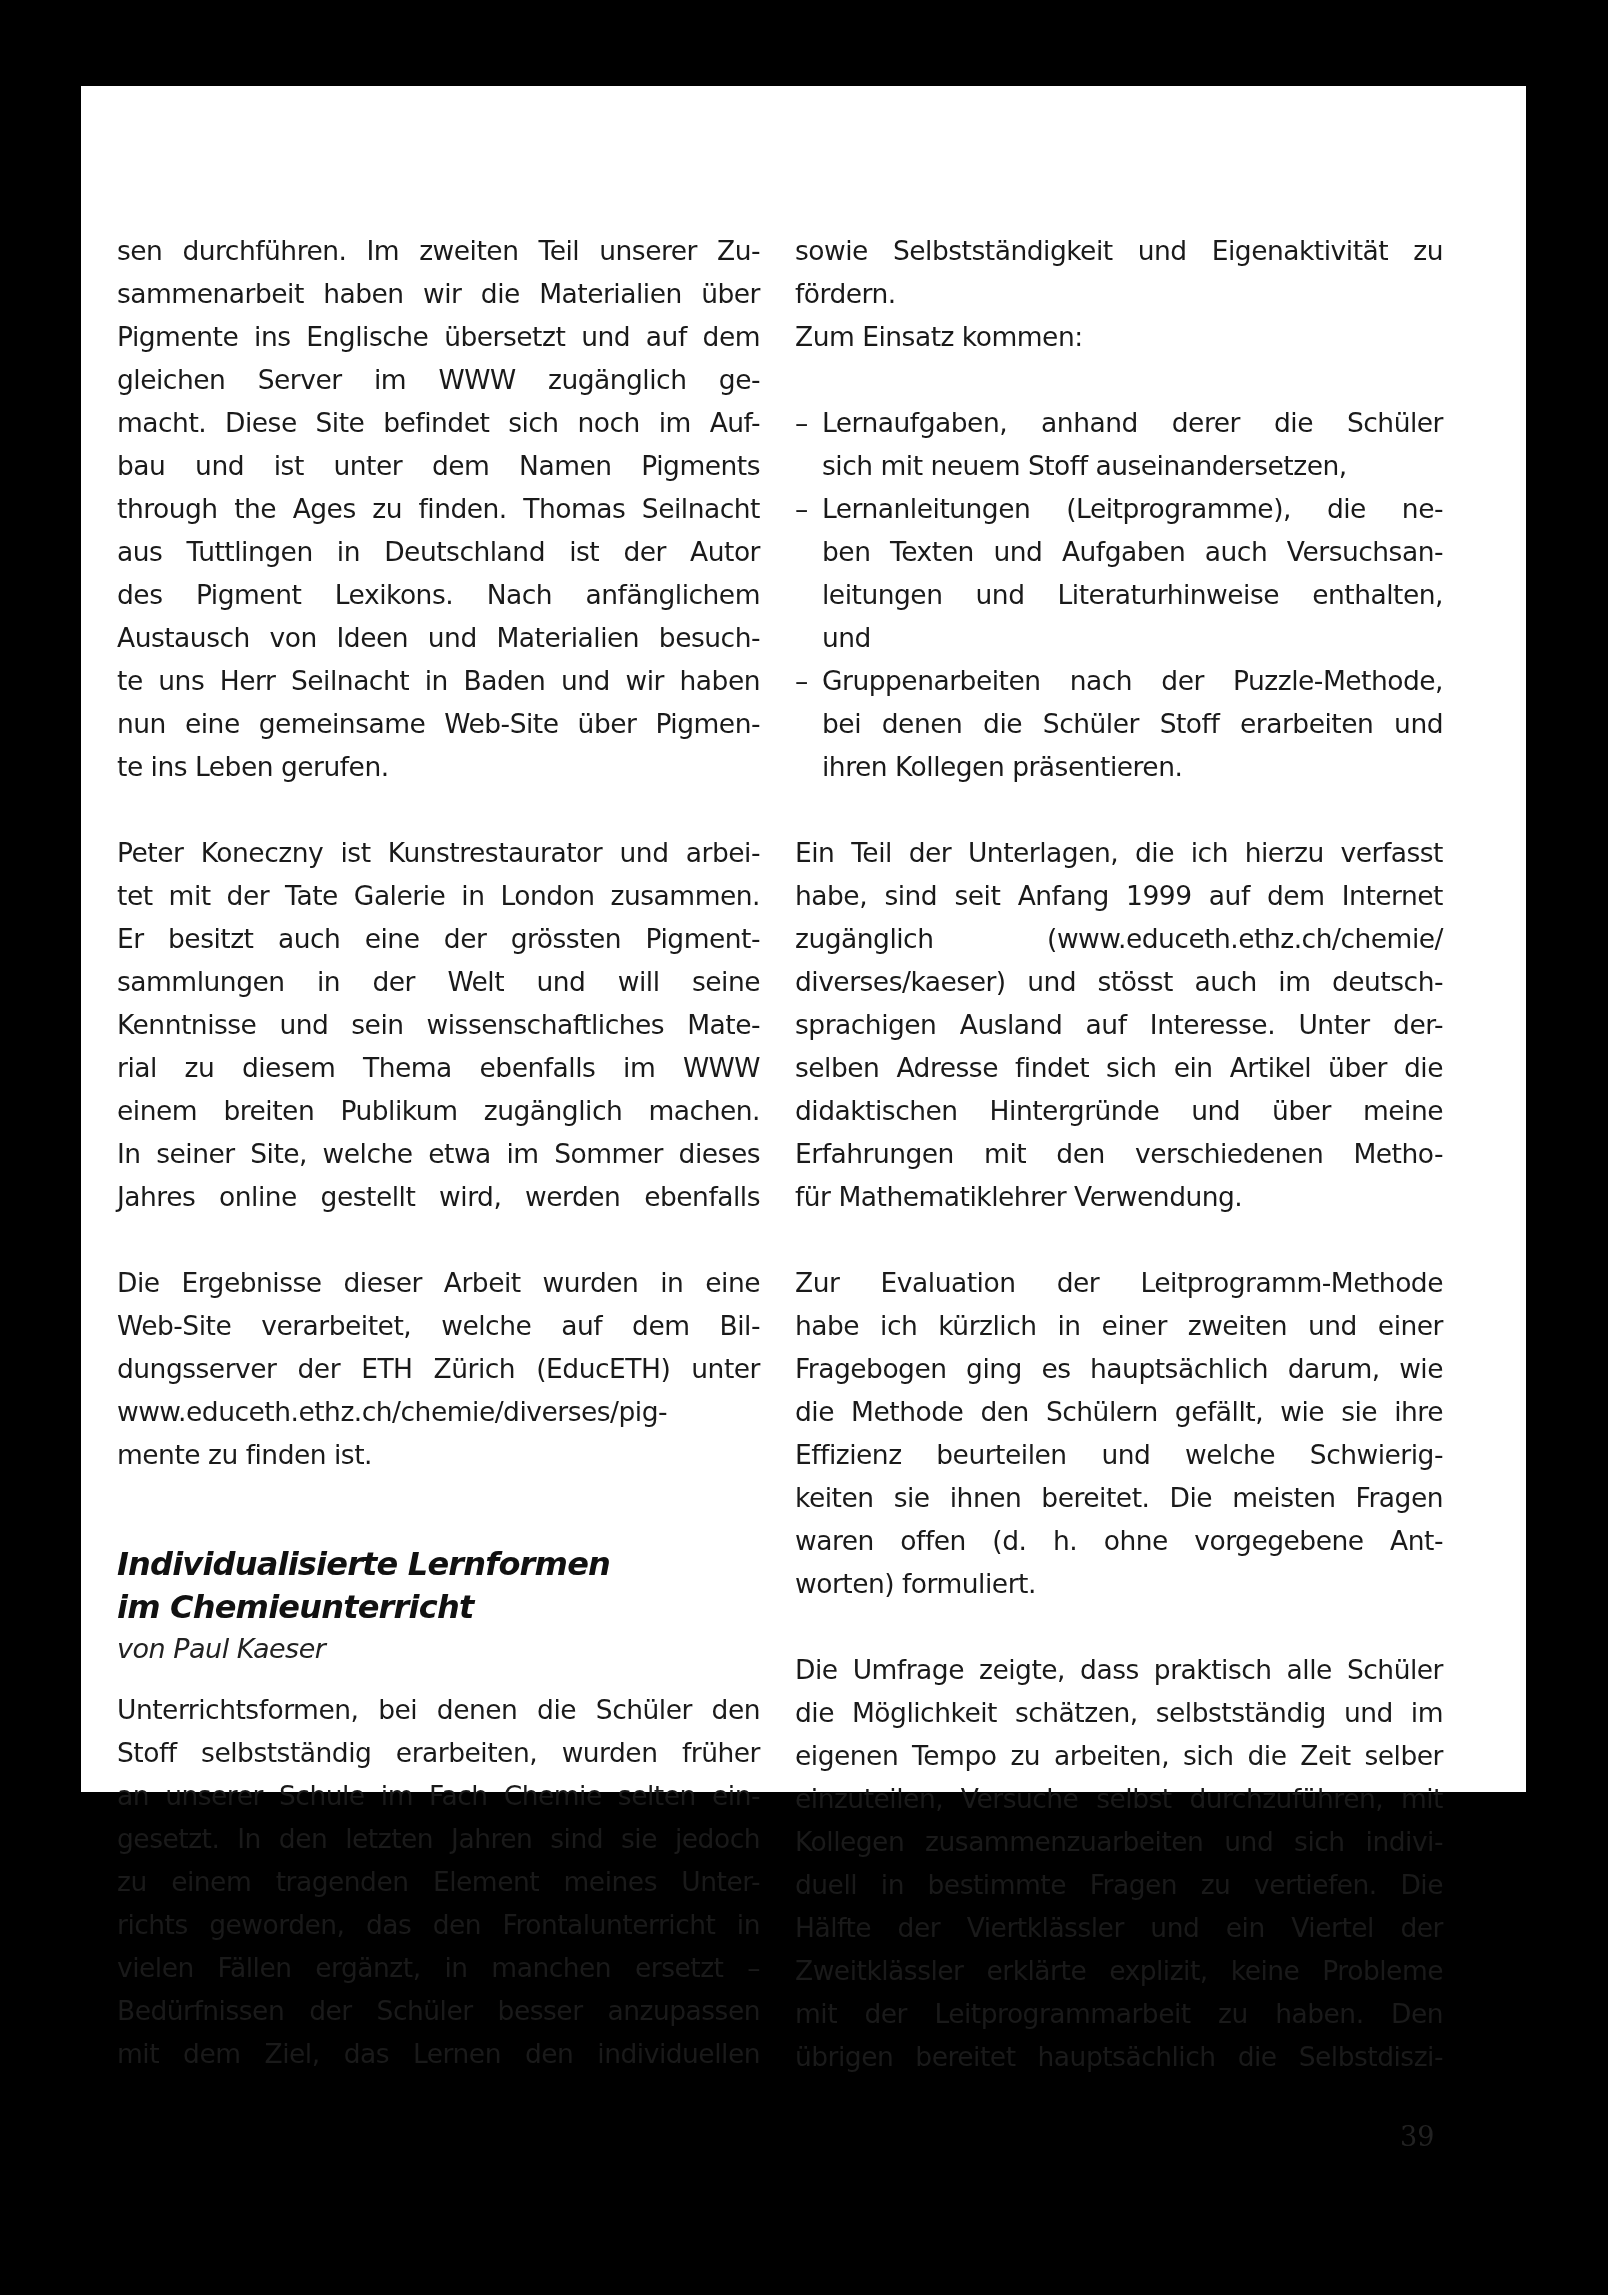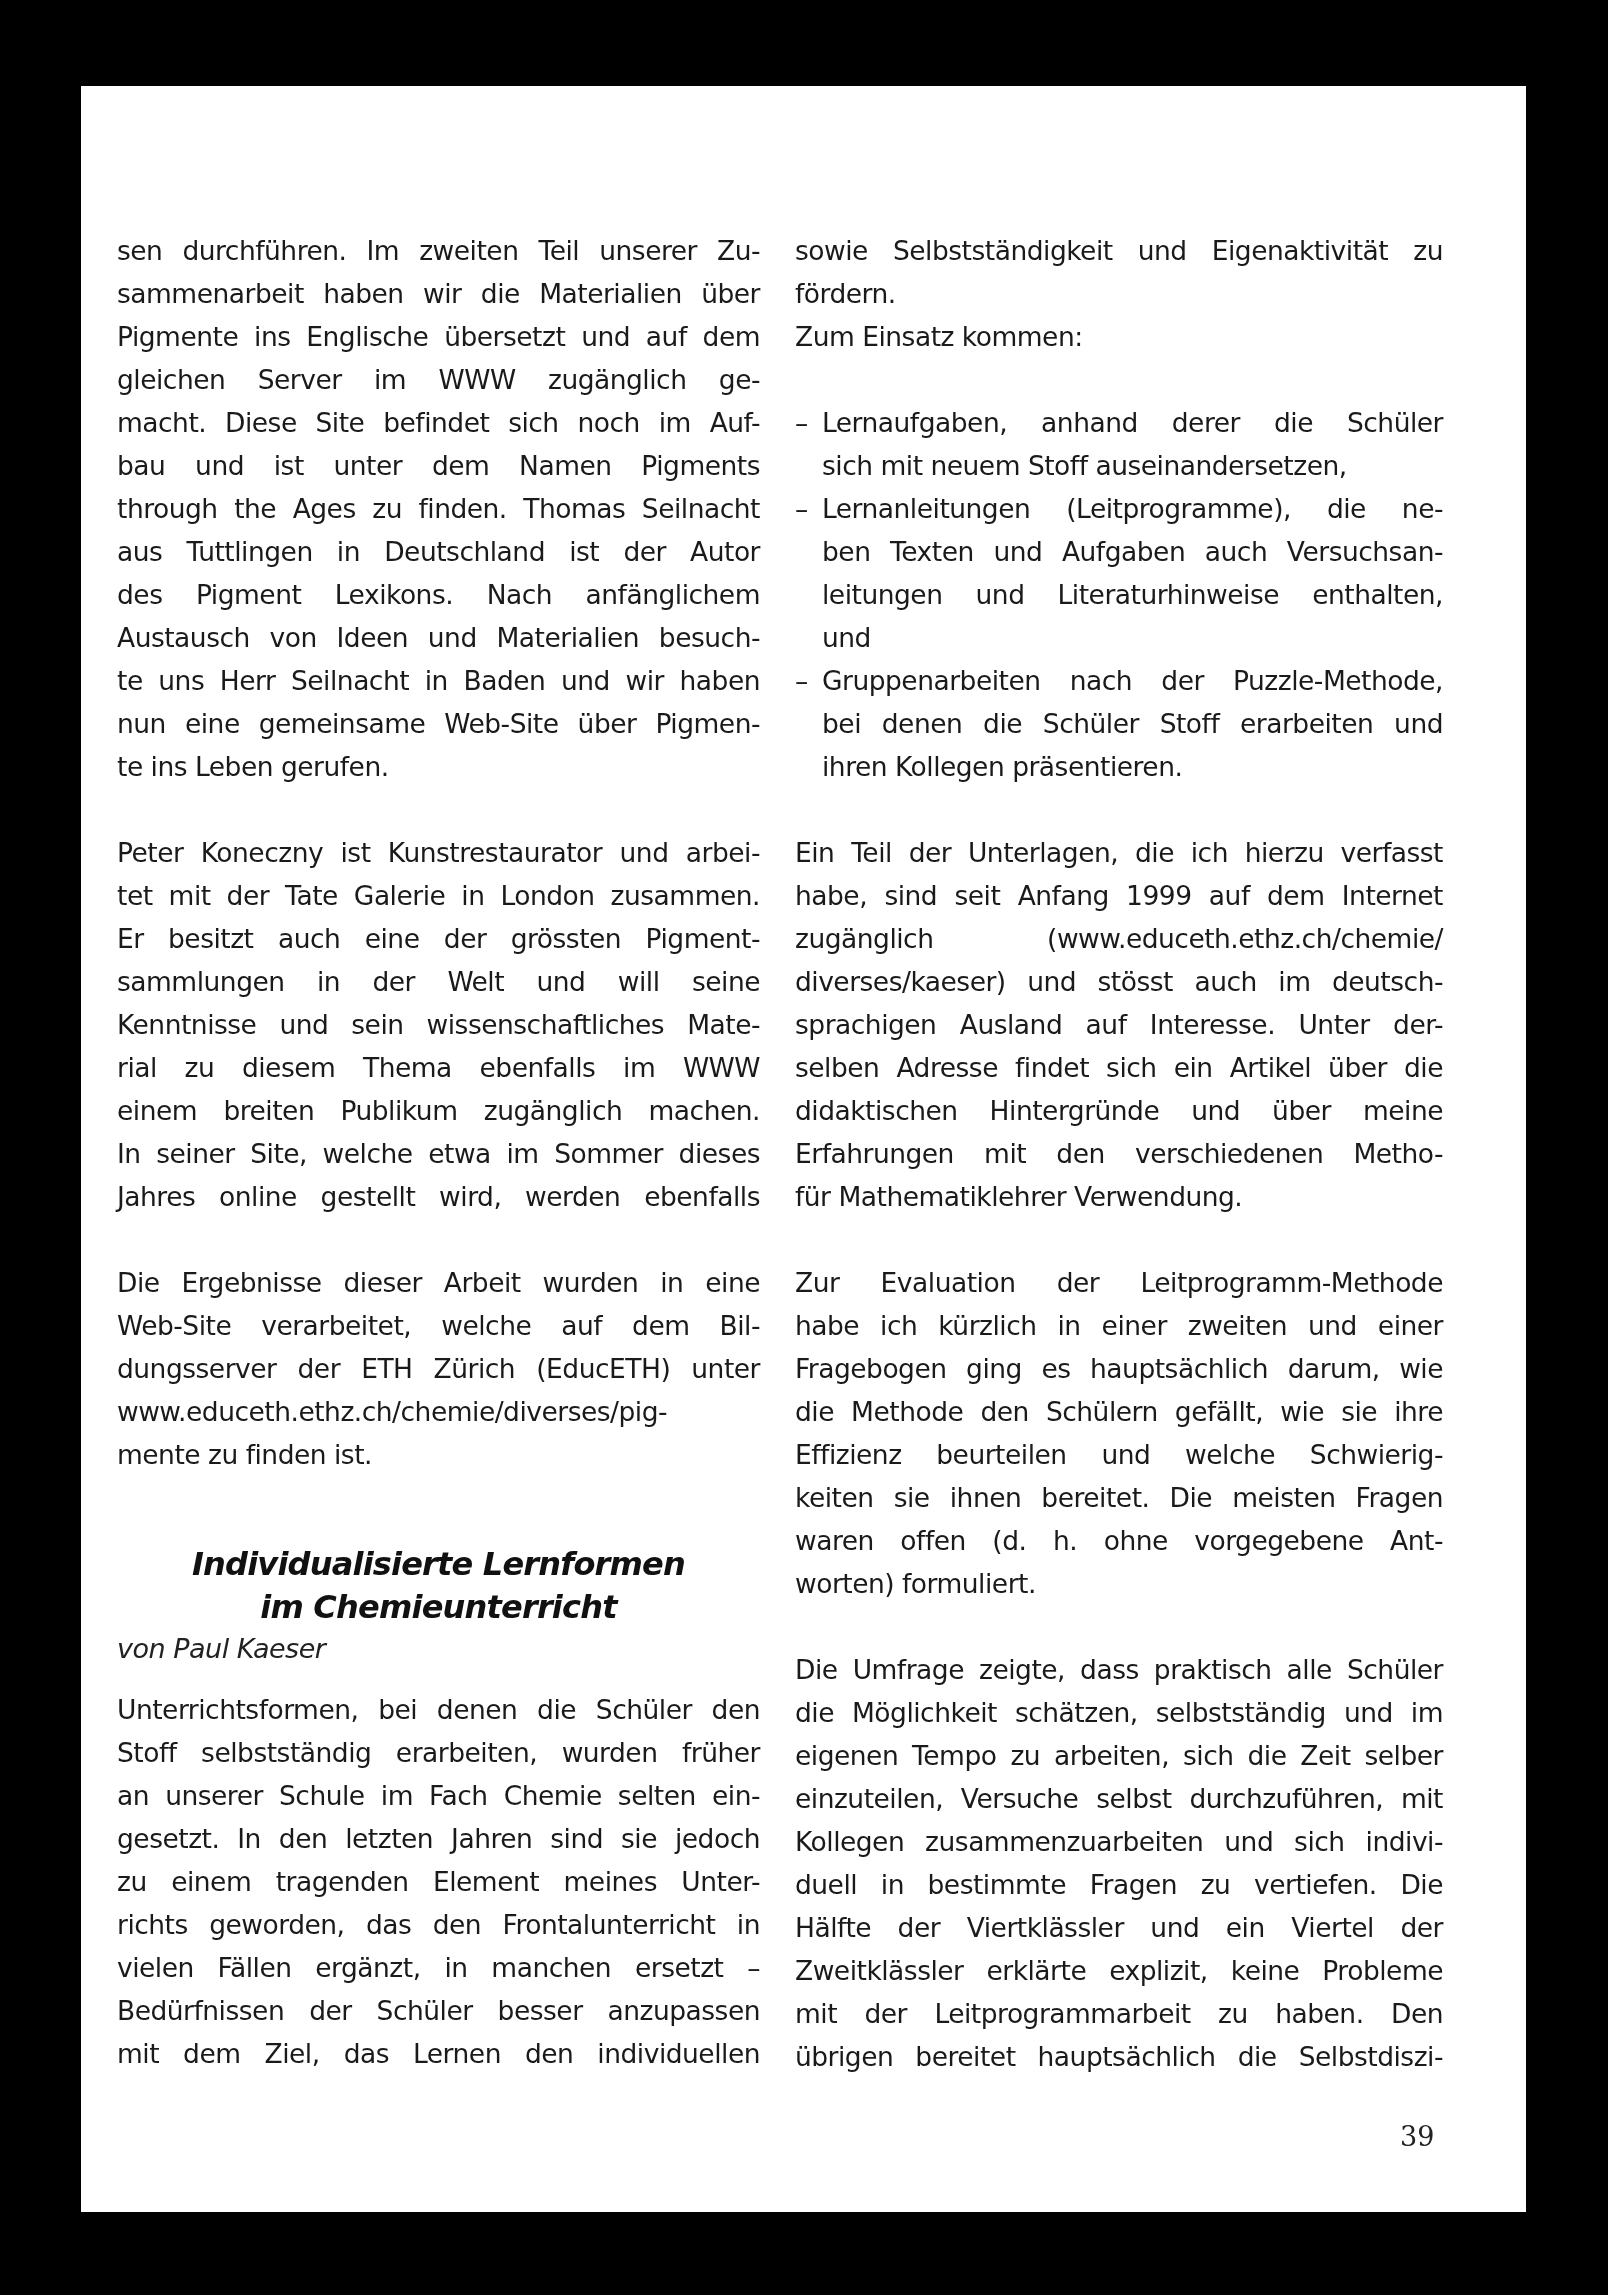--- a/index.html
+++ b/index.html
@@ -18,7 +18,7 @@
       left: 81px;
       top: 86px;
       width: 1445px;
-      height: 2126px;
+      height: 1706px;
       background: #ffffff;
     }
     .col {

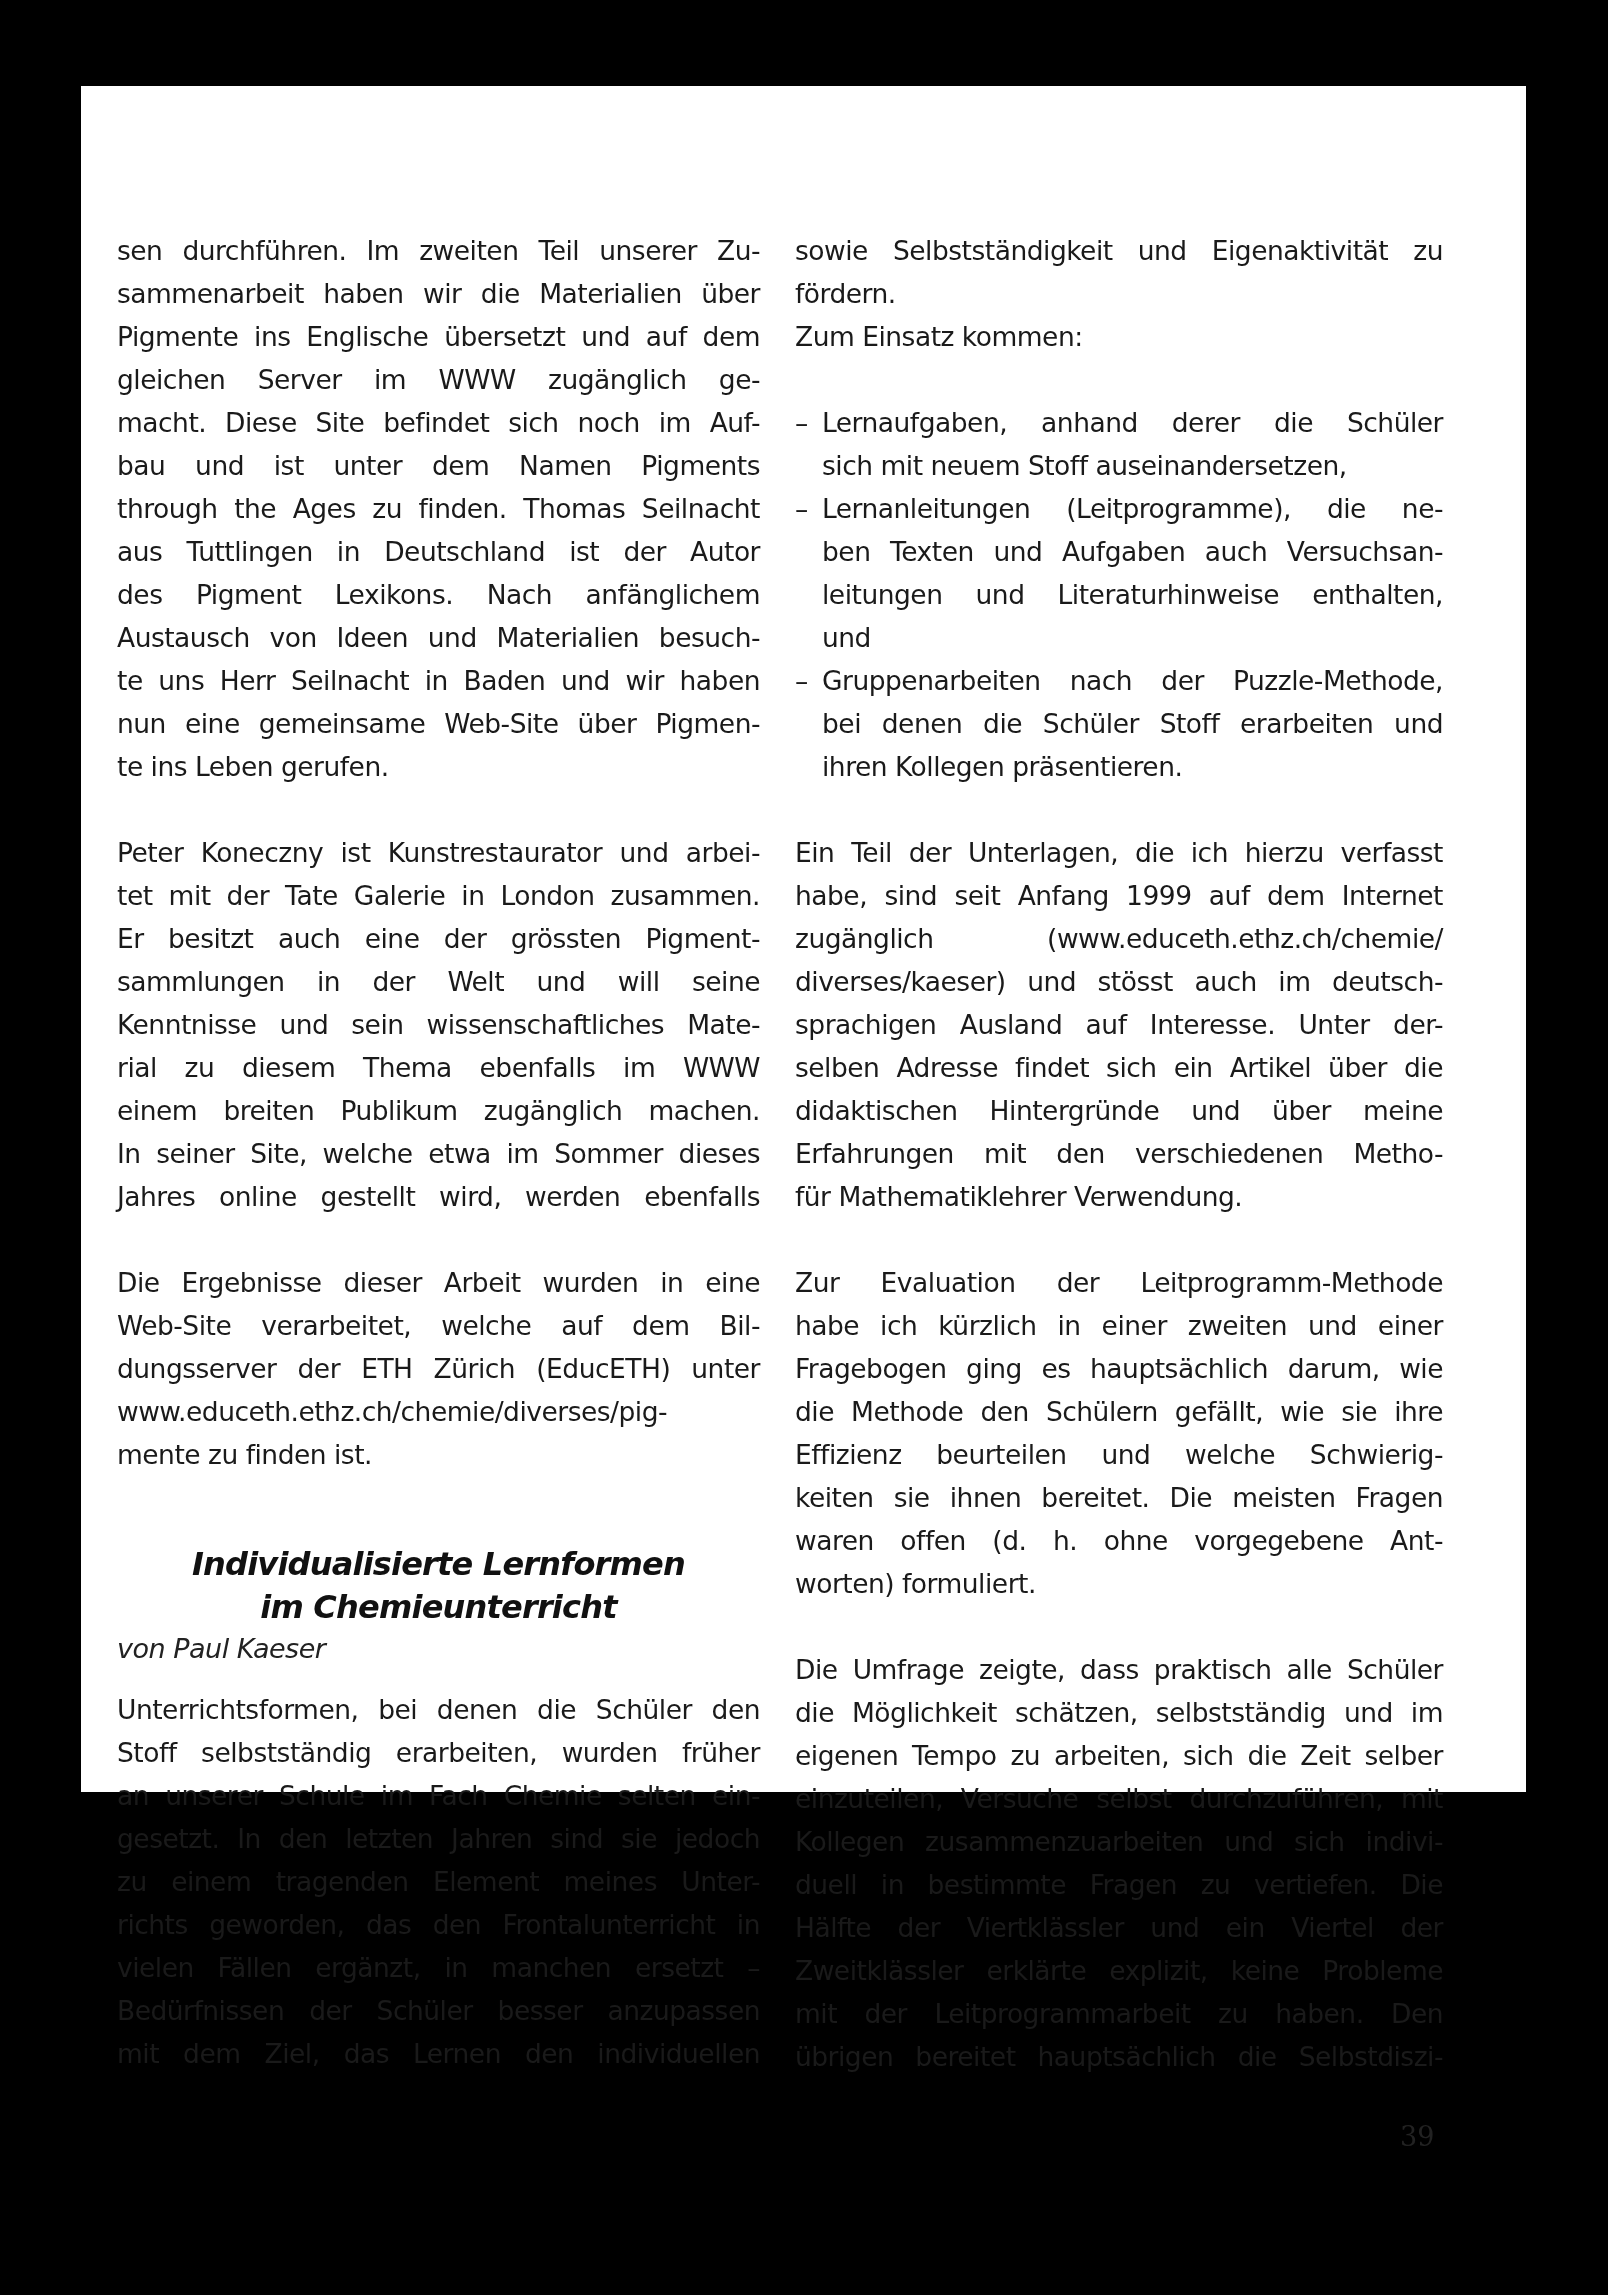--- a/index.html
+++ b/index.html
@@ -55,7 +55,6 @@
       color: #111111;
       letter-spacing: -0.8px;
       white-space: nowrap;
-      text-align: center;
     }
     .byline {
       display: block;

